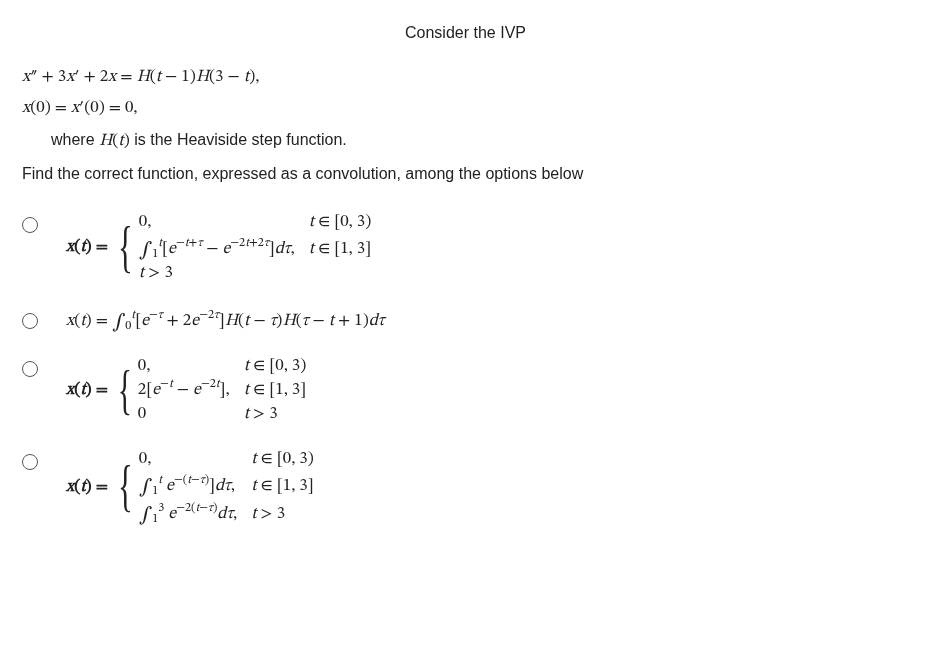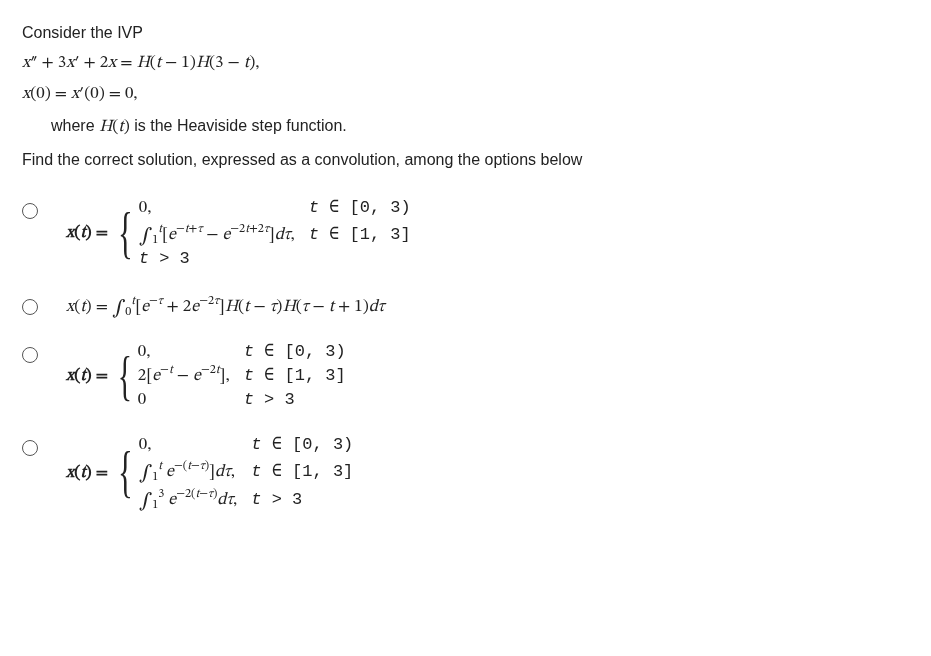--- a/index.html
+++ b/index.html
@@ -12,7 +12,7 @@
     box-sizing: border-box;
     background: #fff;
   }
-  .intro-line { margin-bottom: 10px; }
+  .intro-line { margin-bottom: 24px; text-align: center; }
   .eqn-block { margin: 8px 0 8px 0; }
   .eqn-line { margin: 8px 0; }
   .prompt { margin-top: 12px; margin-bottom: 28px; }

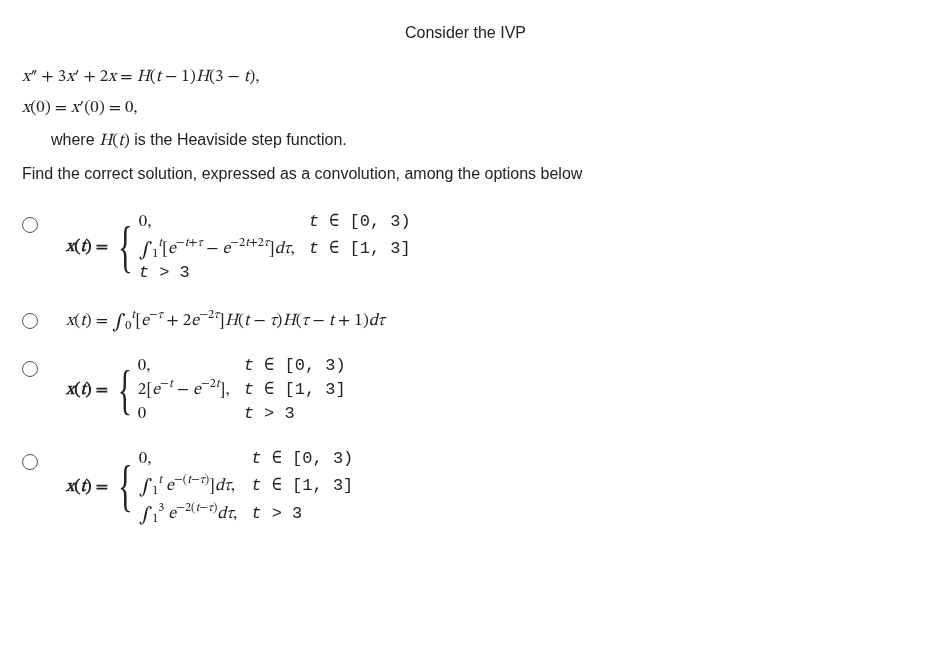--- a/index.html
+++ b/index.html
@@ -81,7 +81,7 @@
   <span>where </span><span class="math"><span class="it">H</span>(<span class="it">t</span>)</span><span> is the Heaviside step function.</span>
 </div>
 
-<div class="prompt">Find the correct solution, expressed as a convolution, among the options below</div>
+<div class="prompt">Find the correct function, expressed as a convolution, among the options below</div>
 
 <div class="options">
 

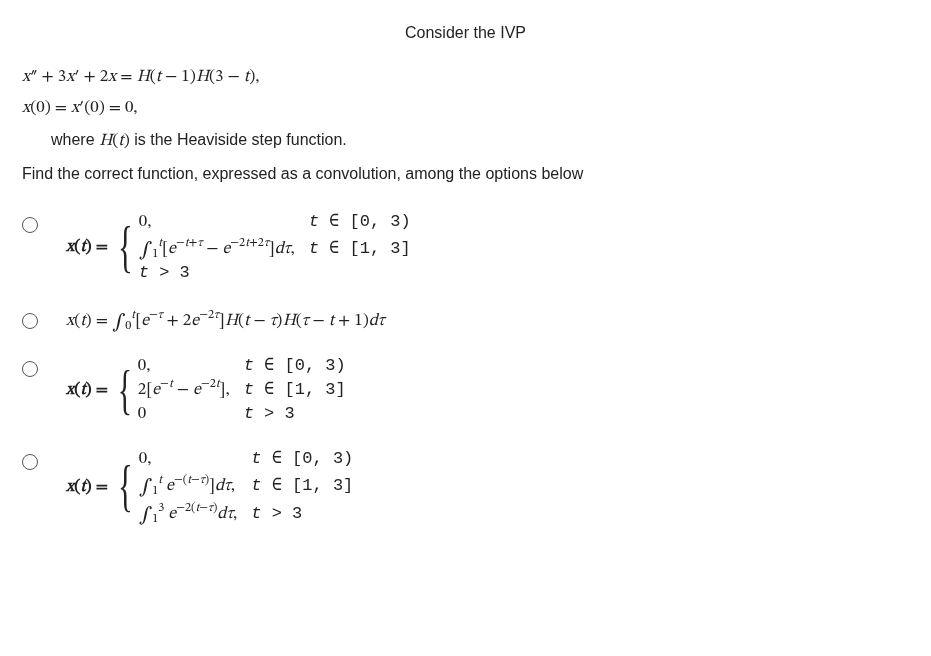--- a/index.html
+++ b/index.html
@@ -57,7 +57,7 @@
     align-items: baseline;
   }
   .expr { white-space: nowrap; }
-  .cond { white-space: nowrap; font-family: Liberation Mono, monospace; }
+  .cond { white-space: nowrap; }
   sup, .sup { font-size: 0.72em; vertical-align: super; line-height: 0; }
   sub, .sub { font-size: 0.72em; vertical-align: sub; line-height: 0; }
   .int { font-size: 1.15em; position: relative; top: 2px; }

